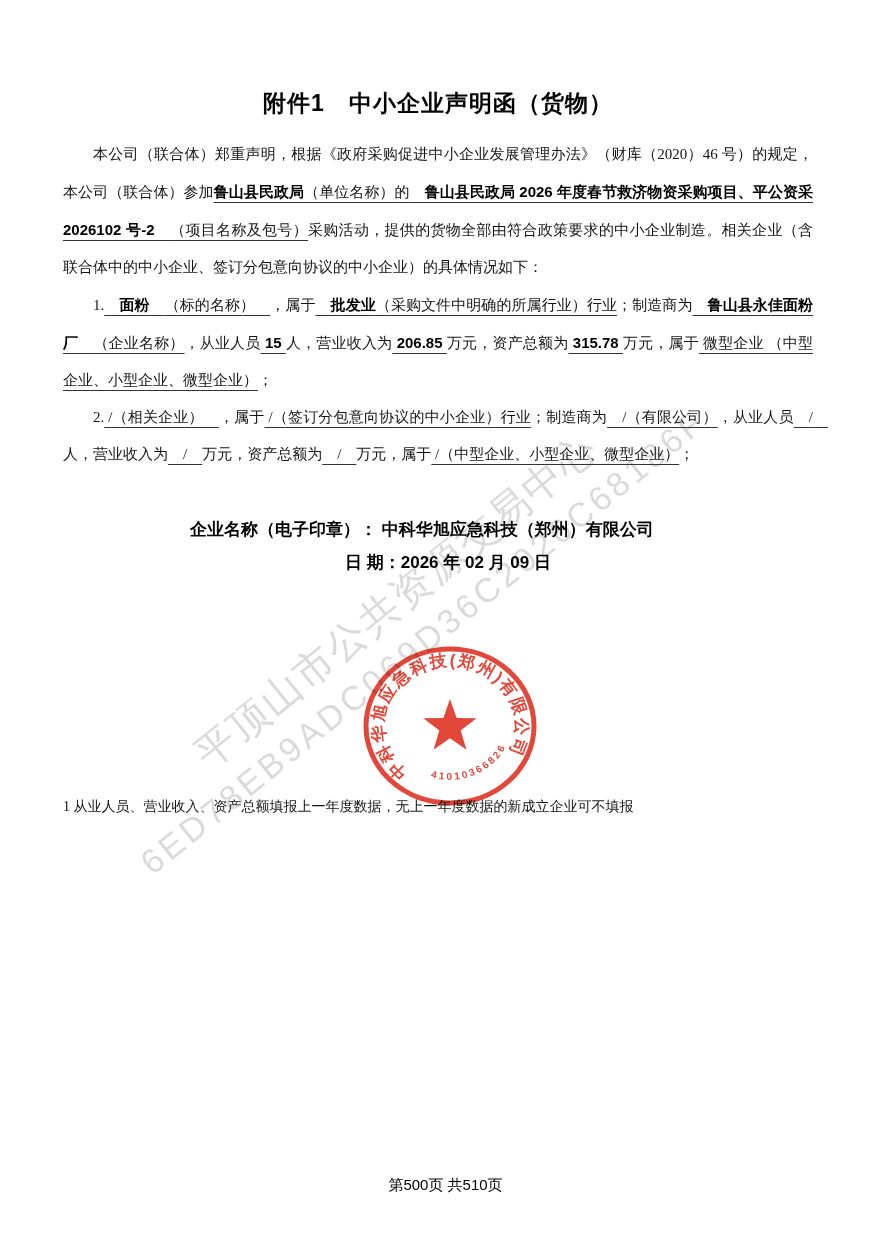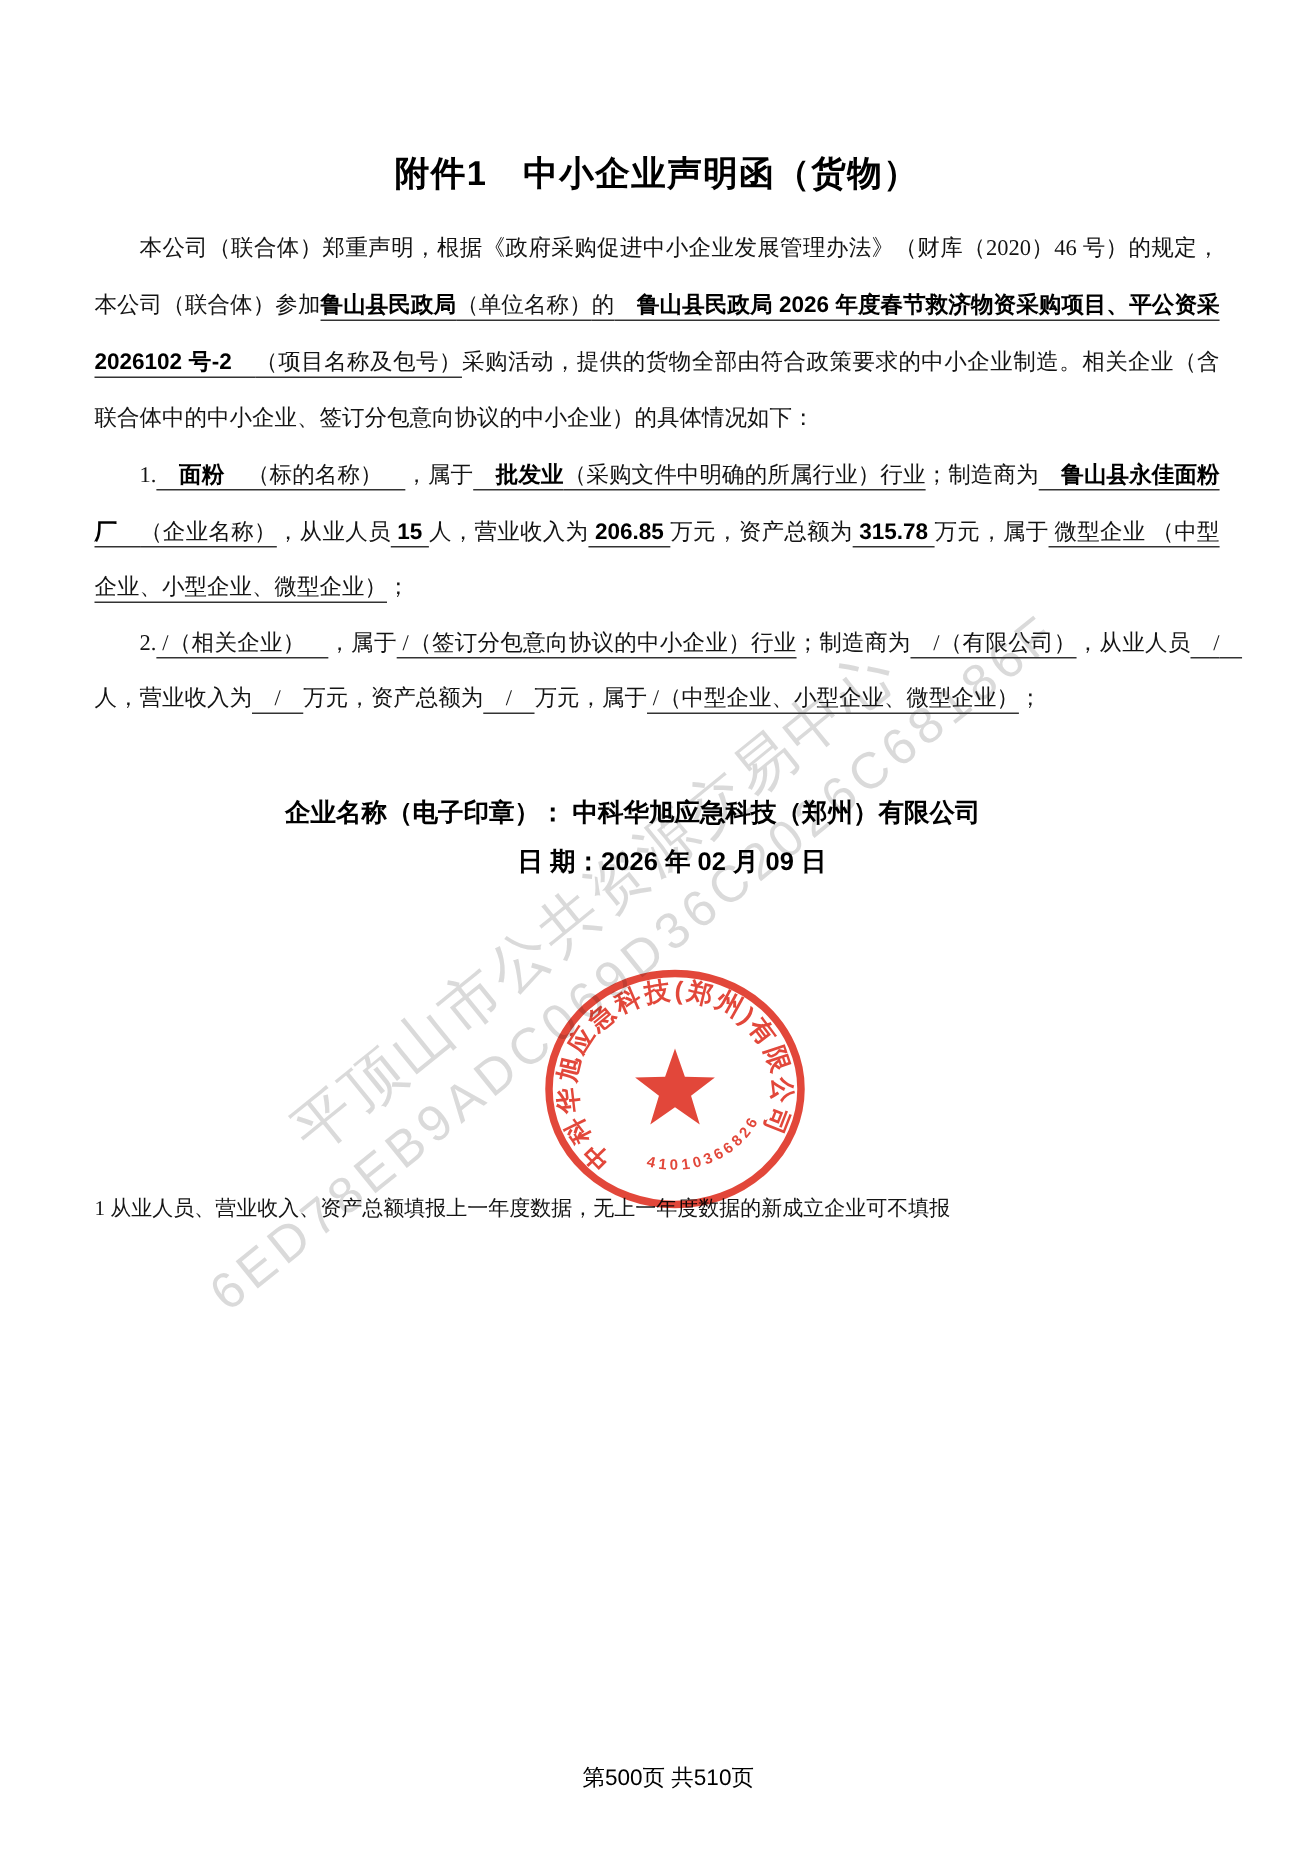--- a/index.html
+++ b/index.html
@@ -18,7 +18,7 @@
   .wm-code { left:133px; top:852px; font-size:34px; letter-spacing:4px; }
   
   .doc {
-    position:absolute; left:0; top:12px; width:876px; z-index:1;
+    position:absolute; left:0; top:0; width:876px; z-index:1;
     padding:88px 63px 0 63px;
   }
   .title {

